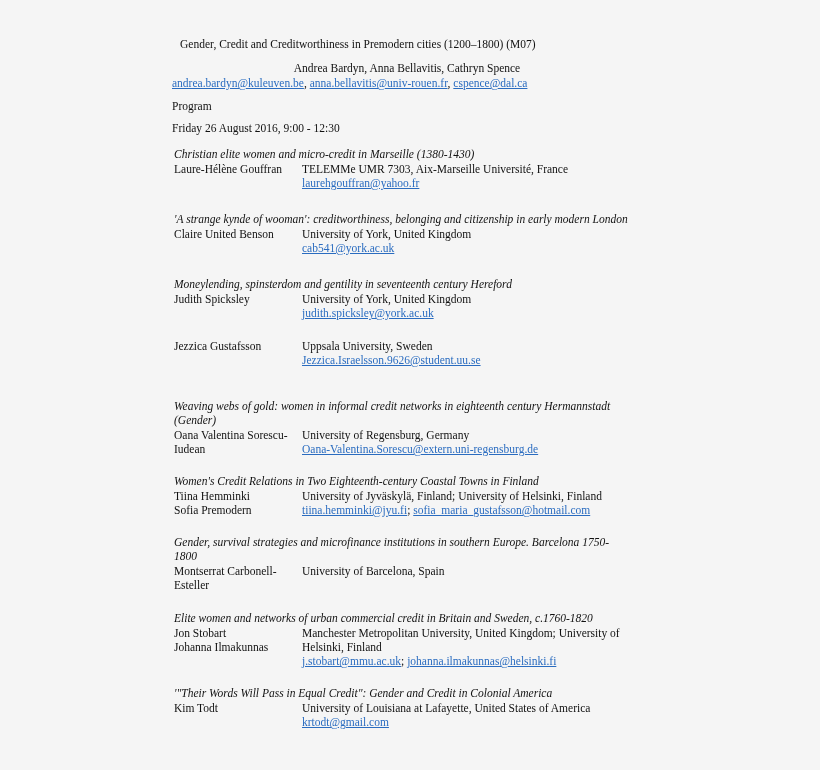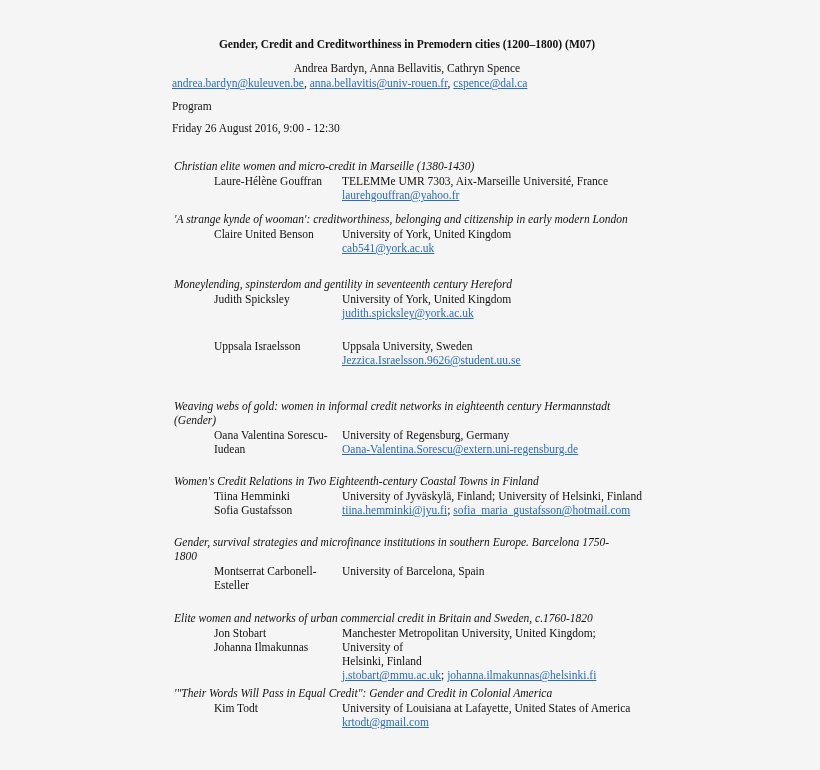--- a/index.html
+++ b/index.html
@@ -24,11 +24,10 @@
   }
   .title {
     position: absolute;
-    left: 4px;
+    left: 12px;
     width: 470px;
     top: 0;
-    text-align: center;
-    font-weight: bold;
+    font-weight: normal;
     font-size: 11.5px;
     margin-left: -4px;
   }

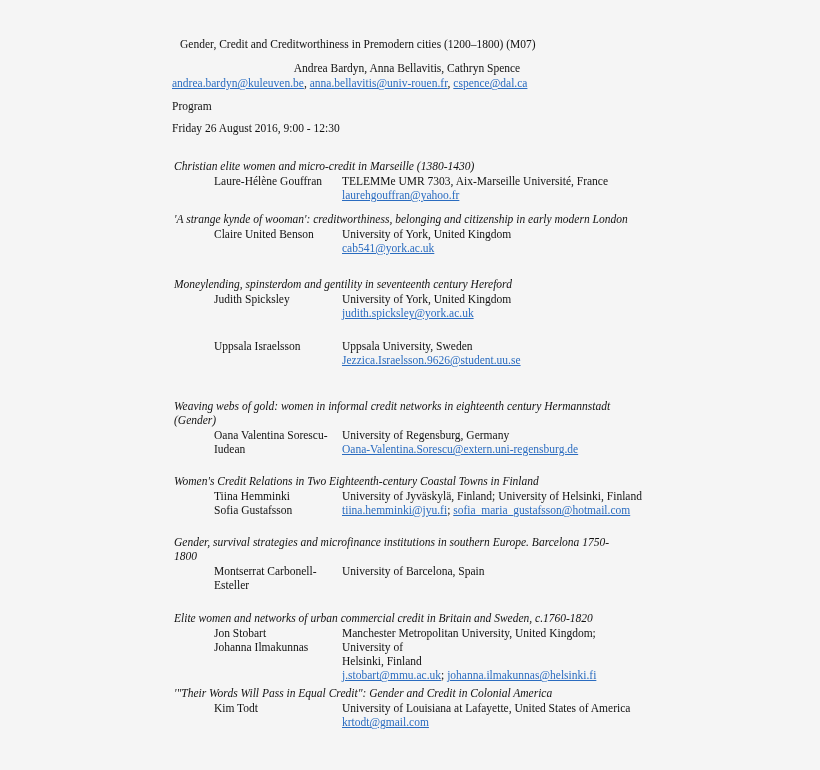--- a/index.html
+++ b/index.html
@@ -95,7 +95,7 @@
   <div class="program">Program</div>
   <div class="date">Friday 26 August 2016, 9:00 - 12:30</div>
 
-  <div class="session" style="top:121px">
+  <div class="session" style="top:109px">
     <div class="talk-title">
         <span class="line">Christian elite women and micro-credit in Marseille (1380-1430)</span>
       </div>

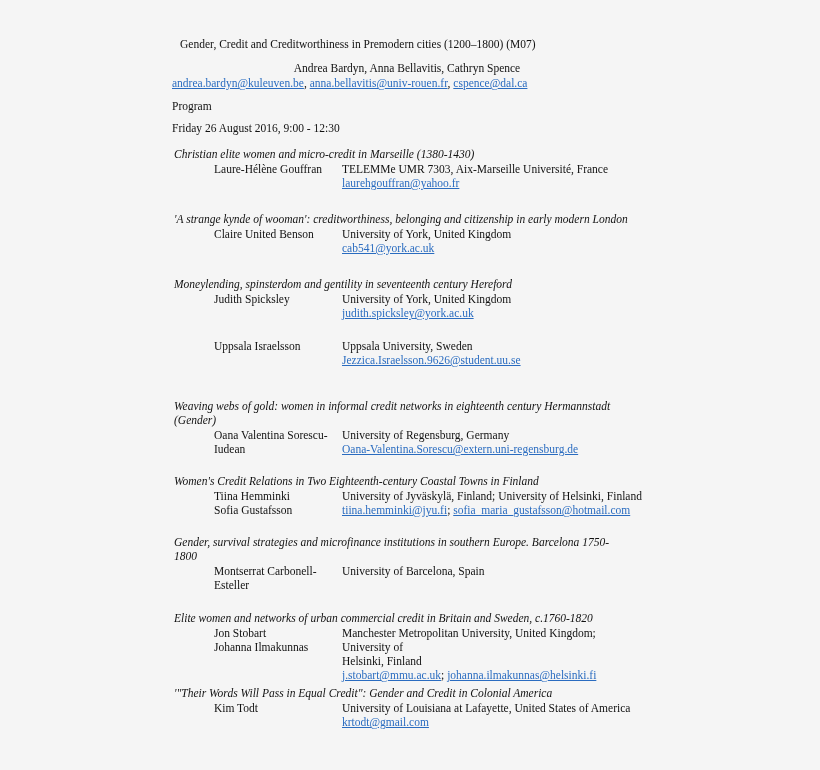--- a/index.html
+++ b/index.html
@@ -76,7 +76,6 @@
   .session .names {
     width: 128px;
     flex: 0 0 128px;
-    margin-left: 40px;
   }
   .session .aff {
     flex: 1;

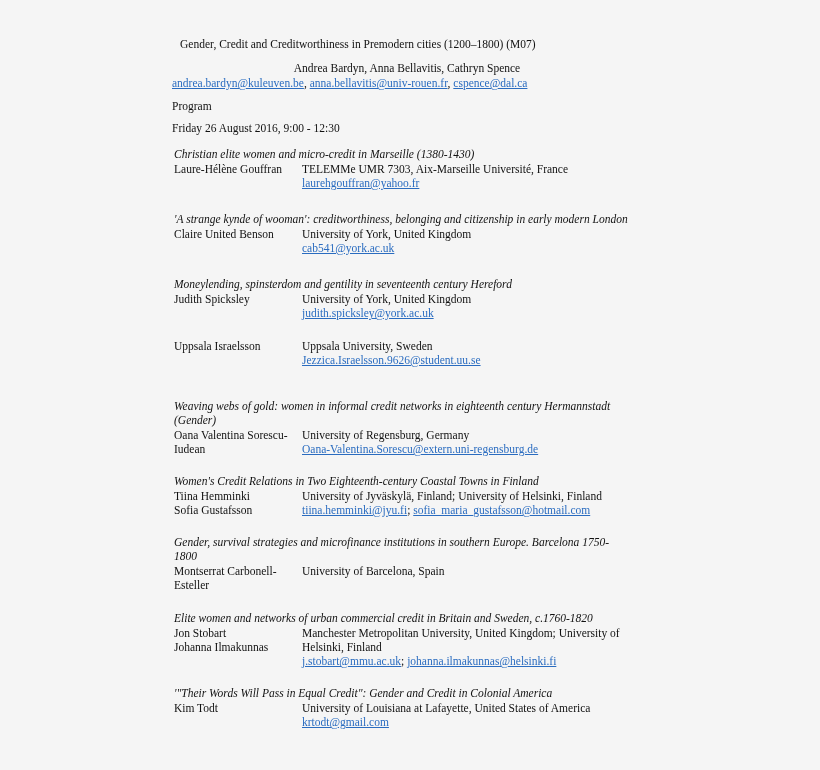--- a/index.html
+++ b/index.html
@@ -142,7 +142,7 @@
   <div class="session" style="top:300px">
     <div class="row">
       <div class="names">
-          <span class="line">Uppsala Israelsson</span>
+          <span class="line">Jezzica Gustafsson</span>
         </div>
       <div class="aff">
         <span class="line">Uppsala University, Sweden</span>

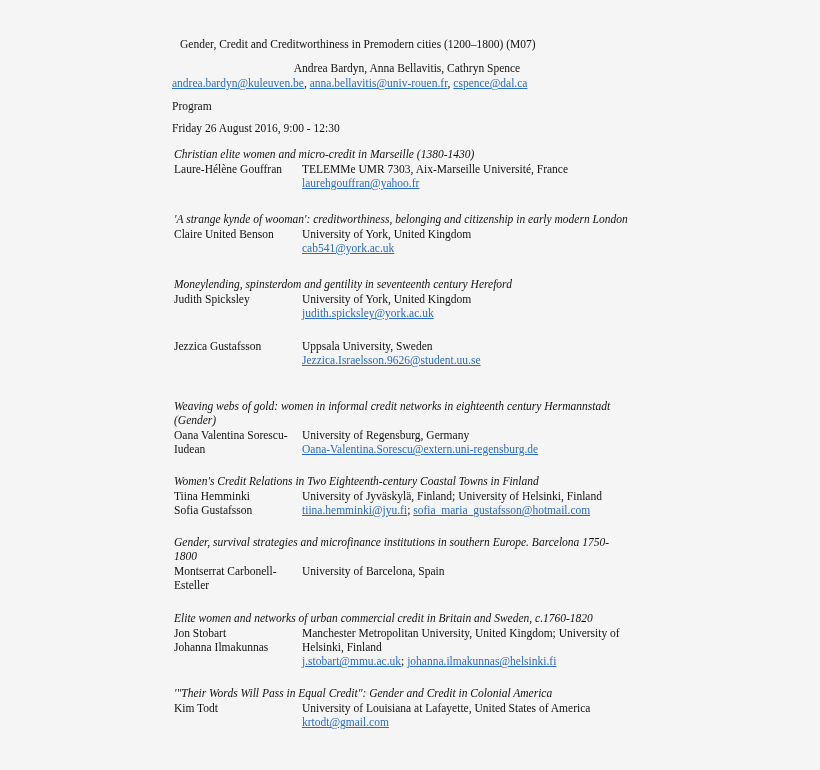--- a/index.html
+++ b/index.html
@@ -175,7 +175,7 @@
     <div class="row">
       <div class="names">
         <span class="line">Tiina Hemminki</span>
-        <span class="line">Sofia Gustafsson</span>
+        <span class="line">Sofia Premodern</span>
       </div>
       <div class="aff">
         <span class="line">University of Jyväskylä, Finland; University of Helsinki, Finland</span>

